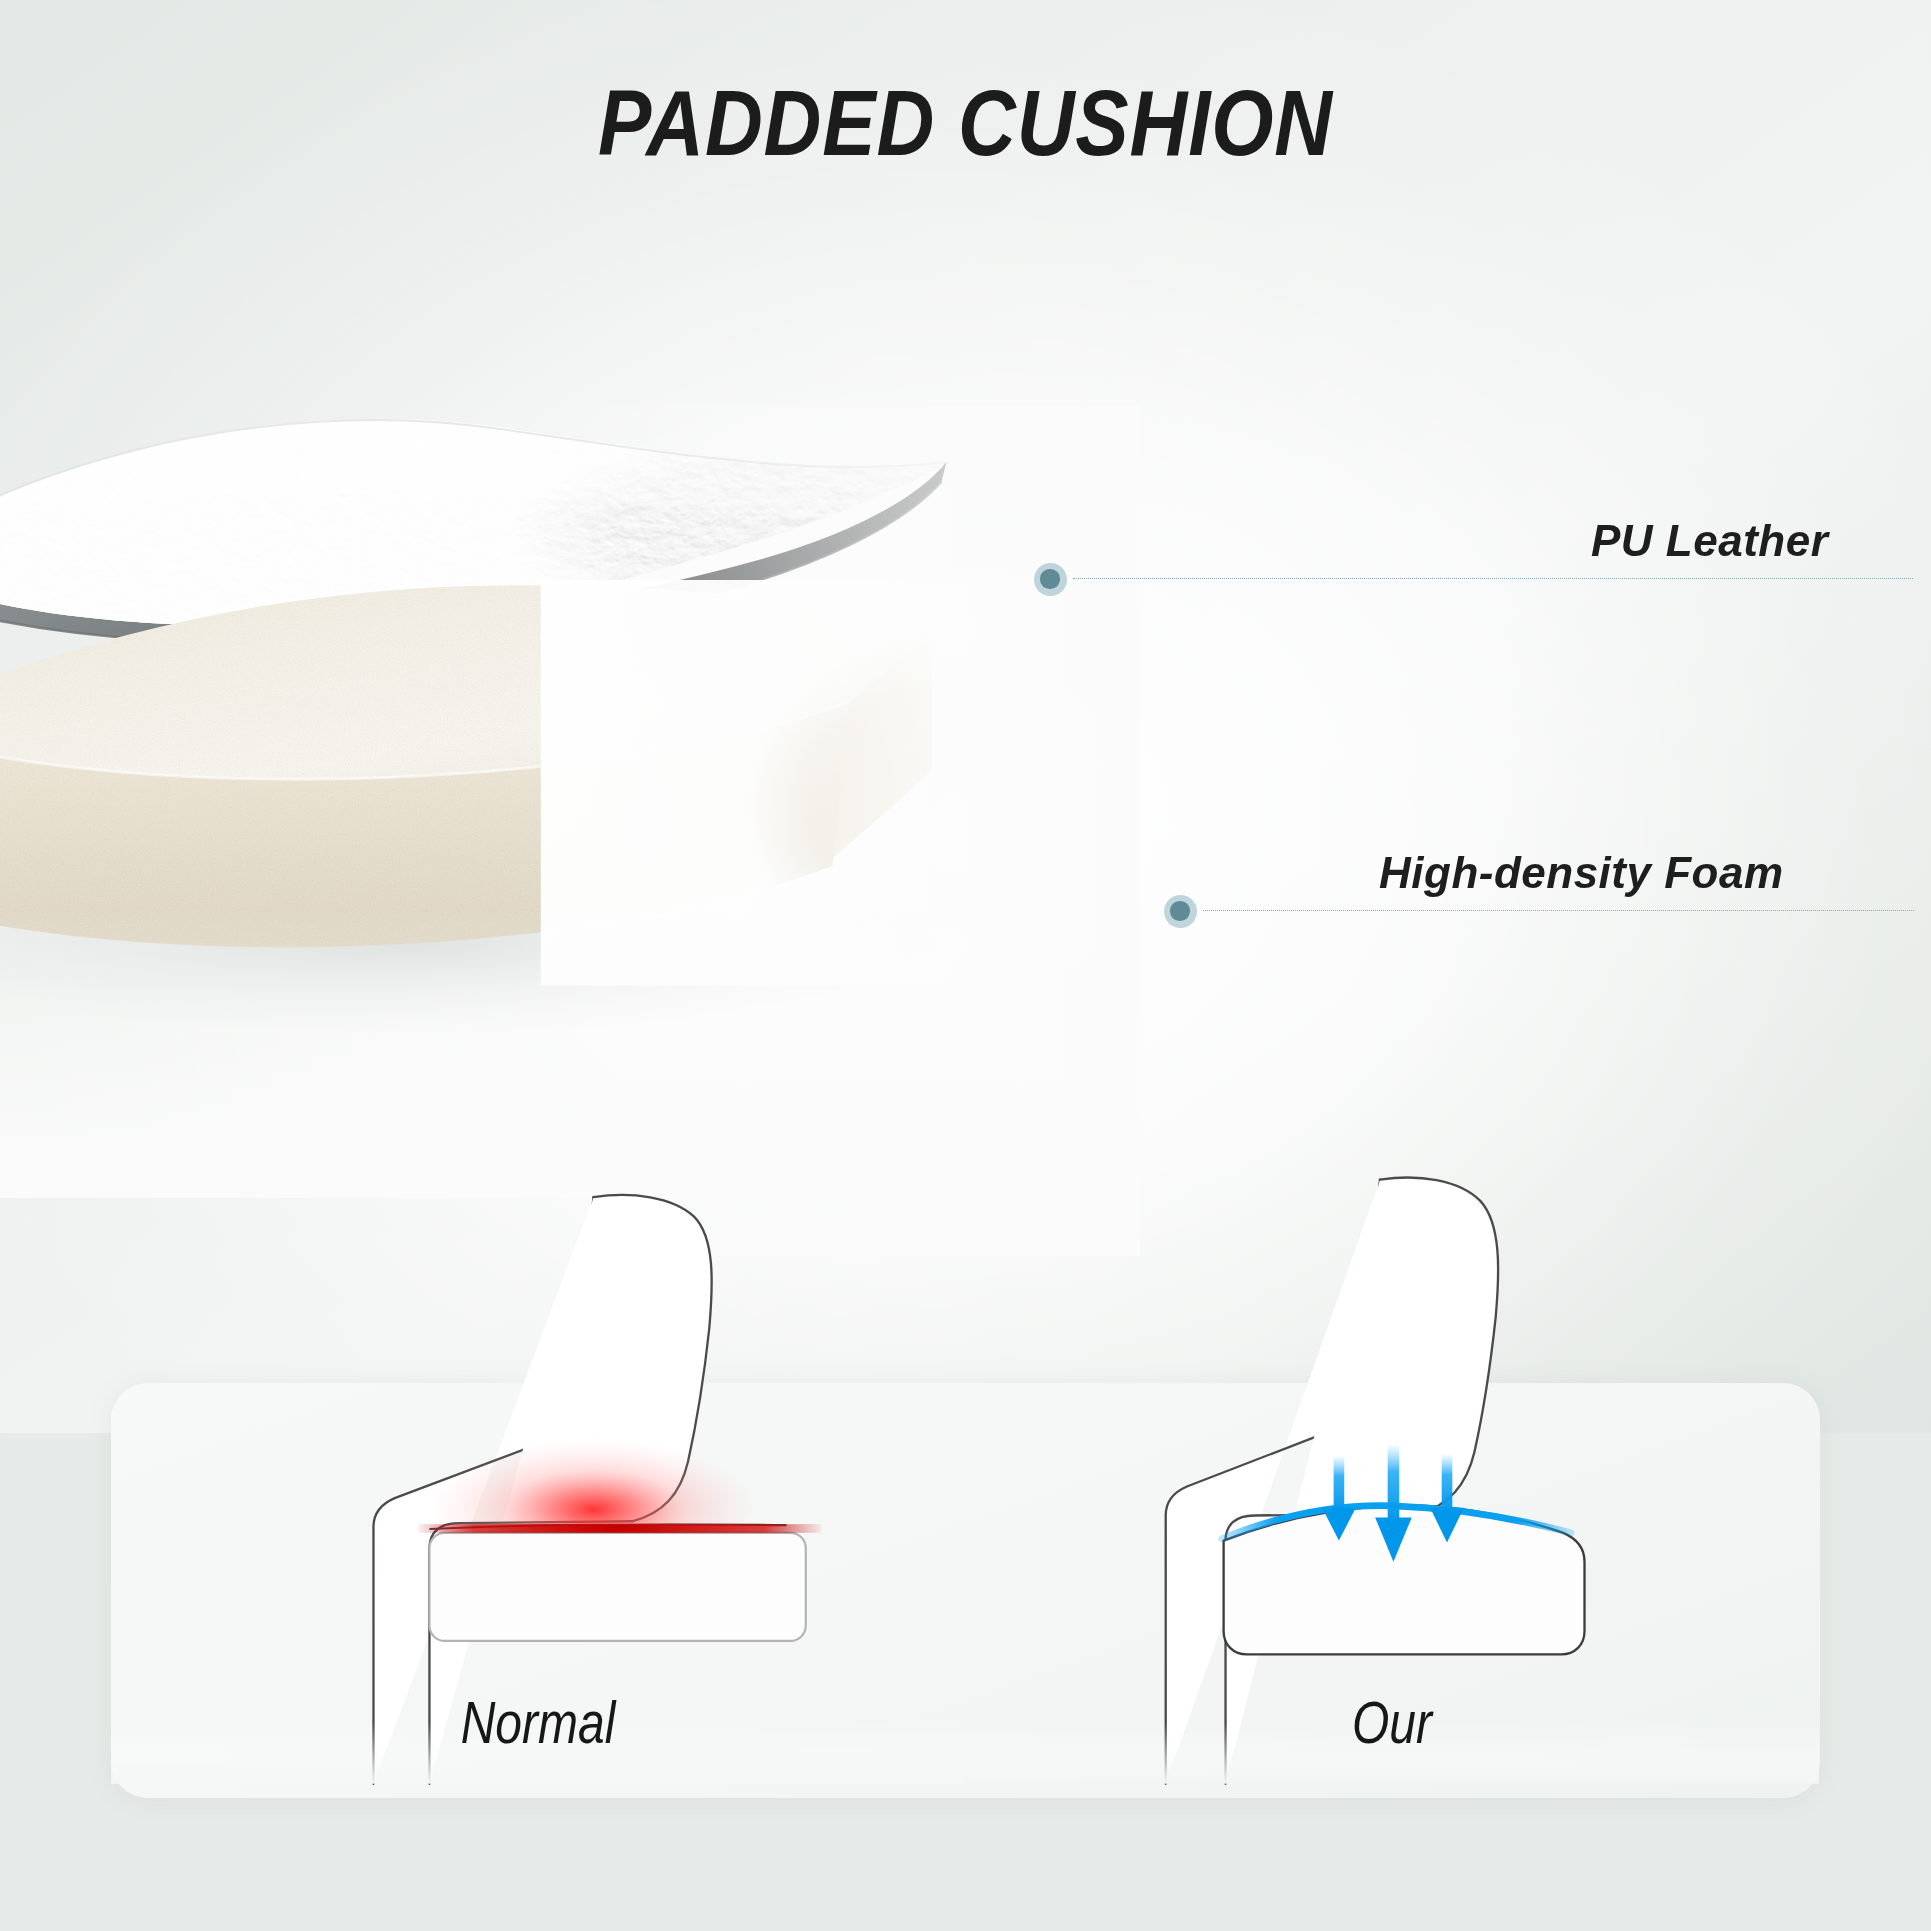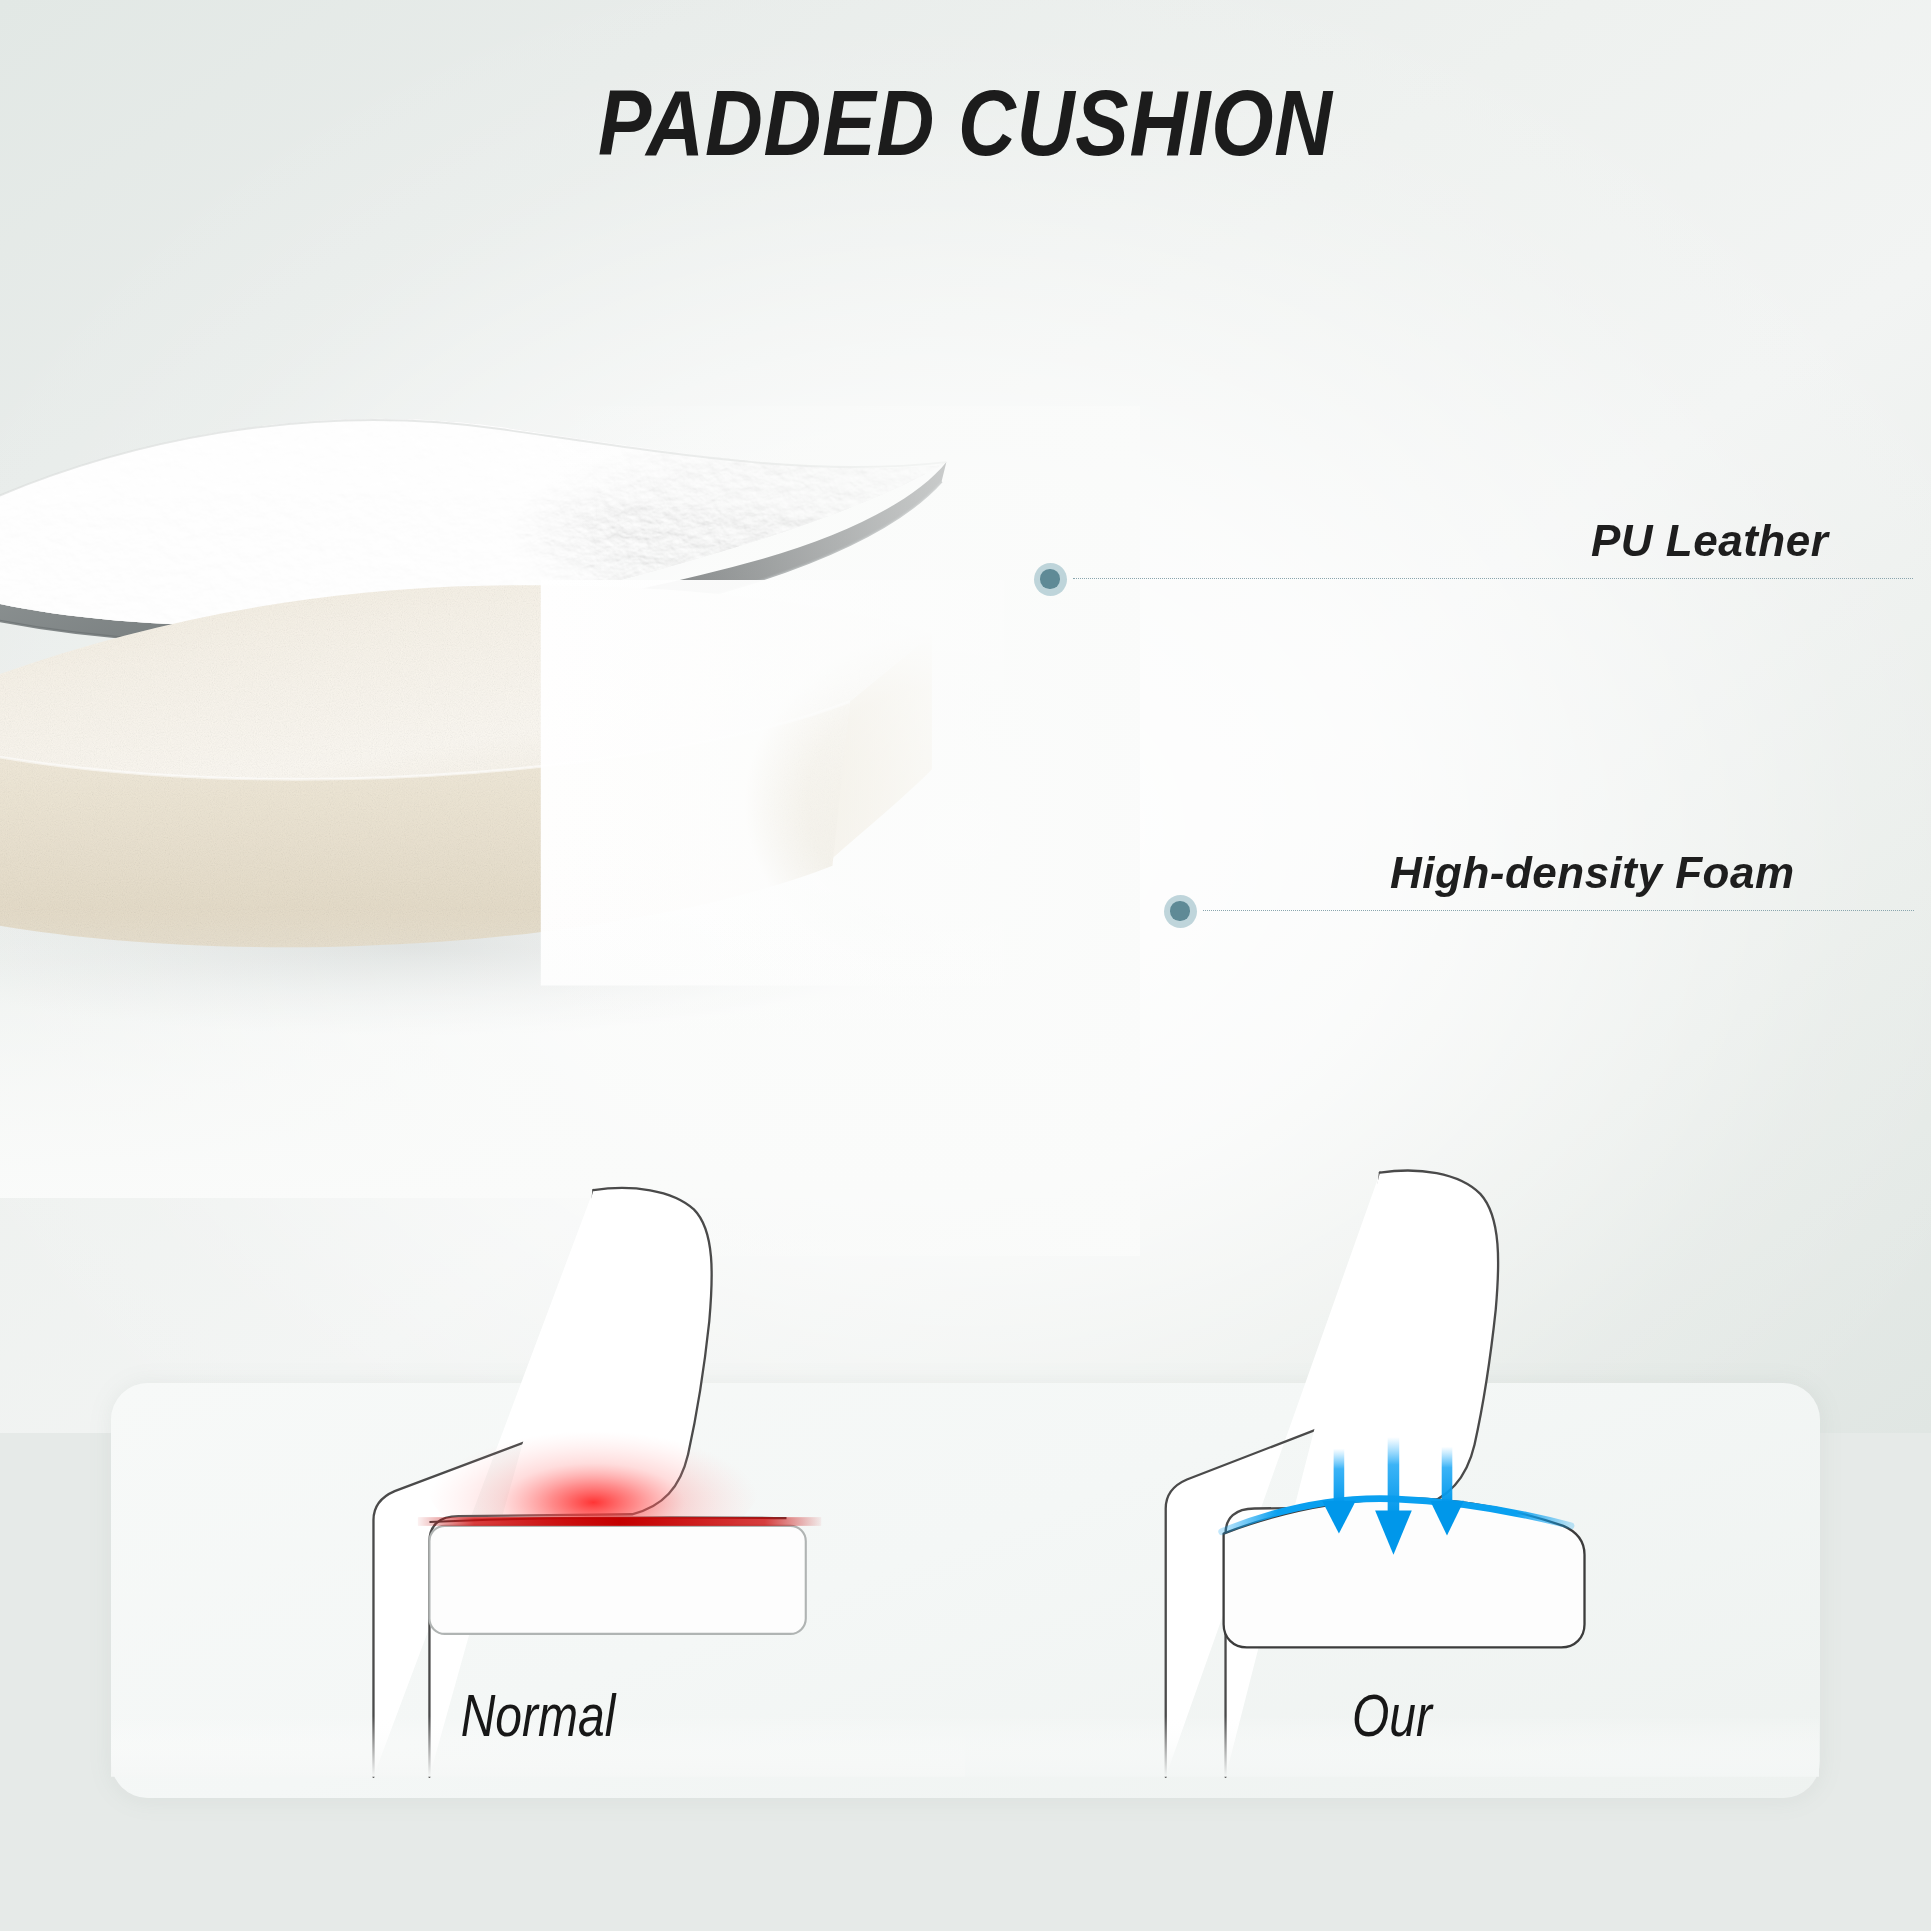--- a/index.html
+++ b/index.html
@@ -224,7 +224,7 @@
   <div class="callout" style="left:1180px;top:911px;">
     <span class="dot"></span>
     <span class="leader" style="left:23px;width:711px;"></span>
-    <span class="ctext" style="left:210px;">High-density Foam</span>
+    <span class="ctext" style="left:199px;">High-density Foam</span>
   </div>
 
   <div id="compare-card">

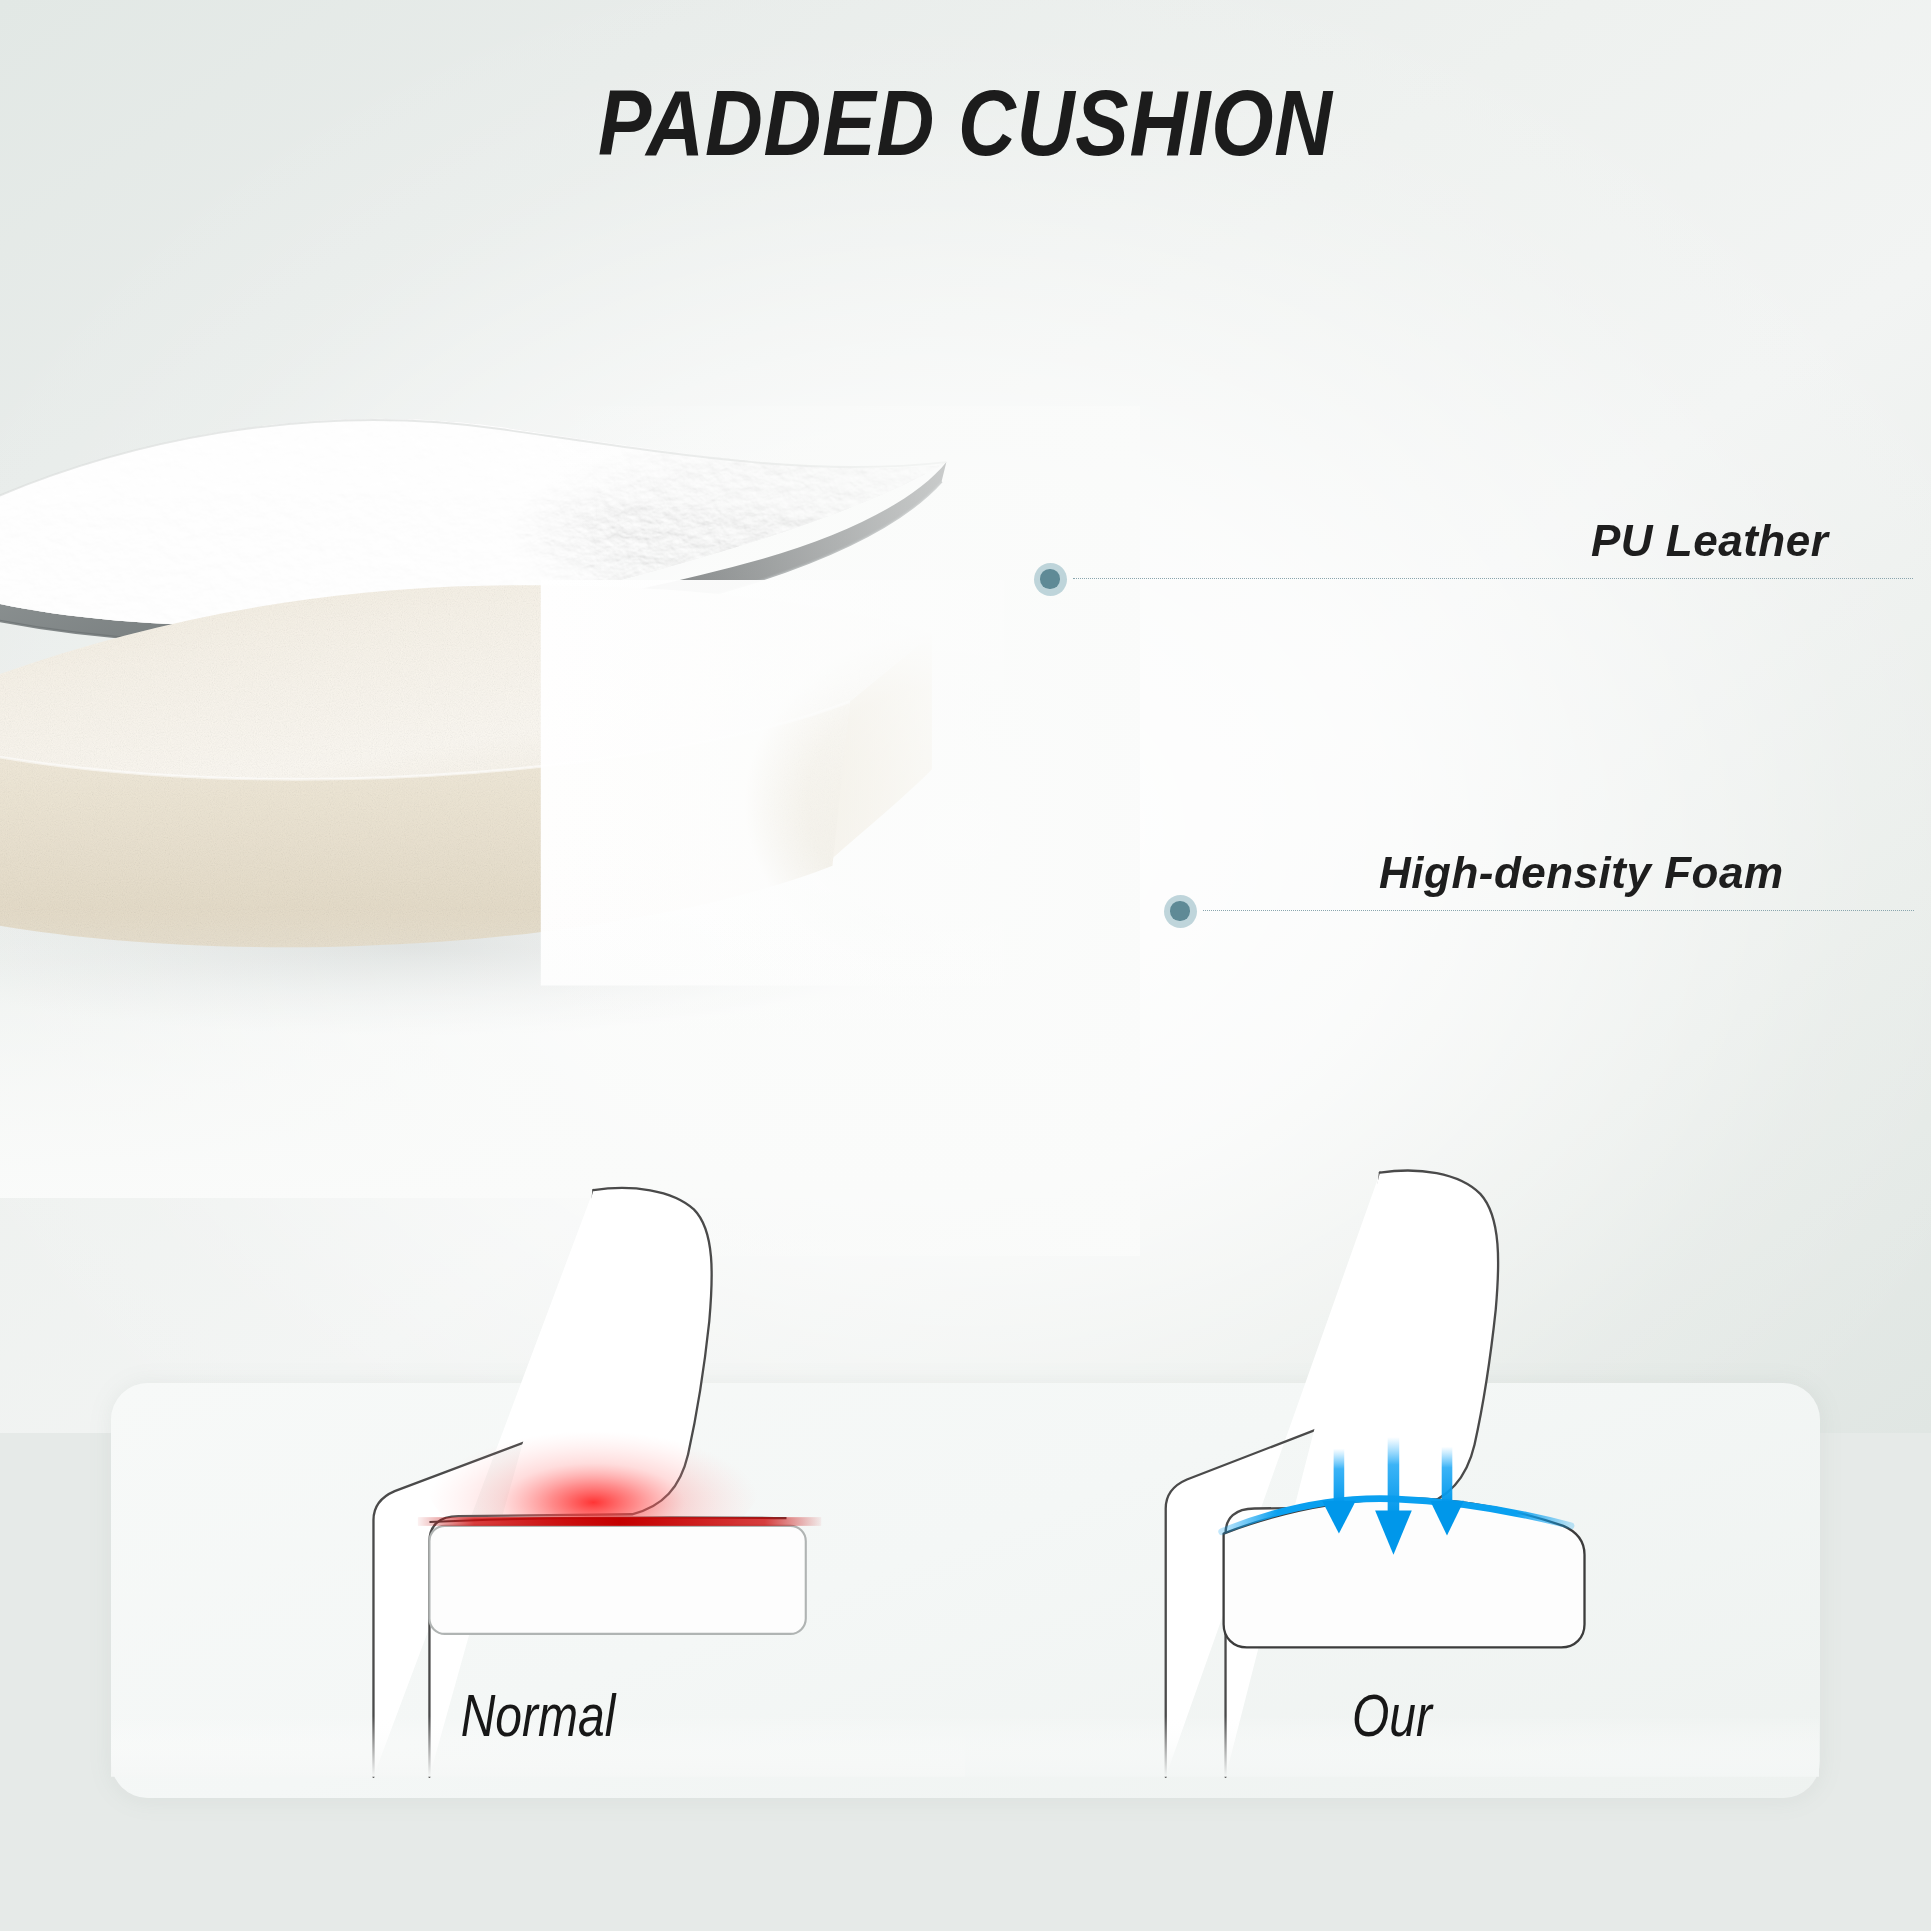--- a/index.html
+++ b/index.html
@@ -58,7 +58,7 @@
     background:linear-gradient(160deg,#f7f9f8 0%,#f4f7f6 45%,#eef2f0 100%);
     box-shadow:0 1.9px 25px rgba(120,135,130,0.10);
   }
-  .panel{position:absolute;top:8px;width:854px;height:415px;}
+  .panel{position:absolute;top:15px;width:854px;height:415px;}
   .panel.left{left:0;}
   .panel.right{left:854px;}
   .panel-label{

